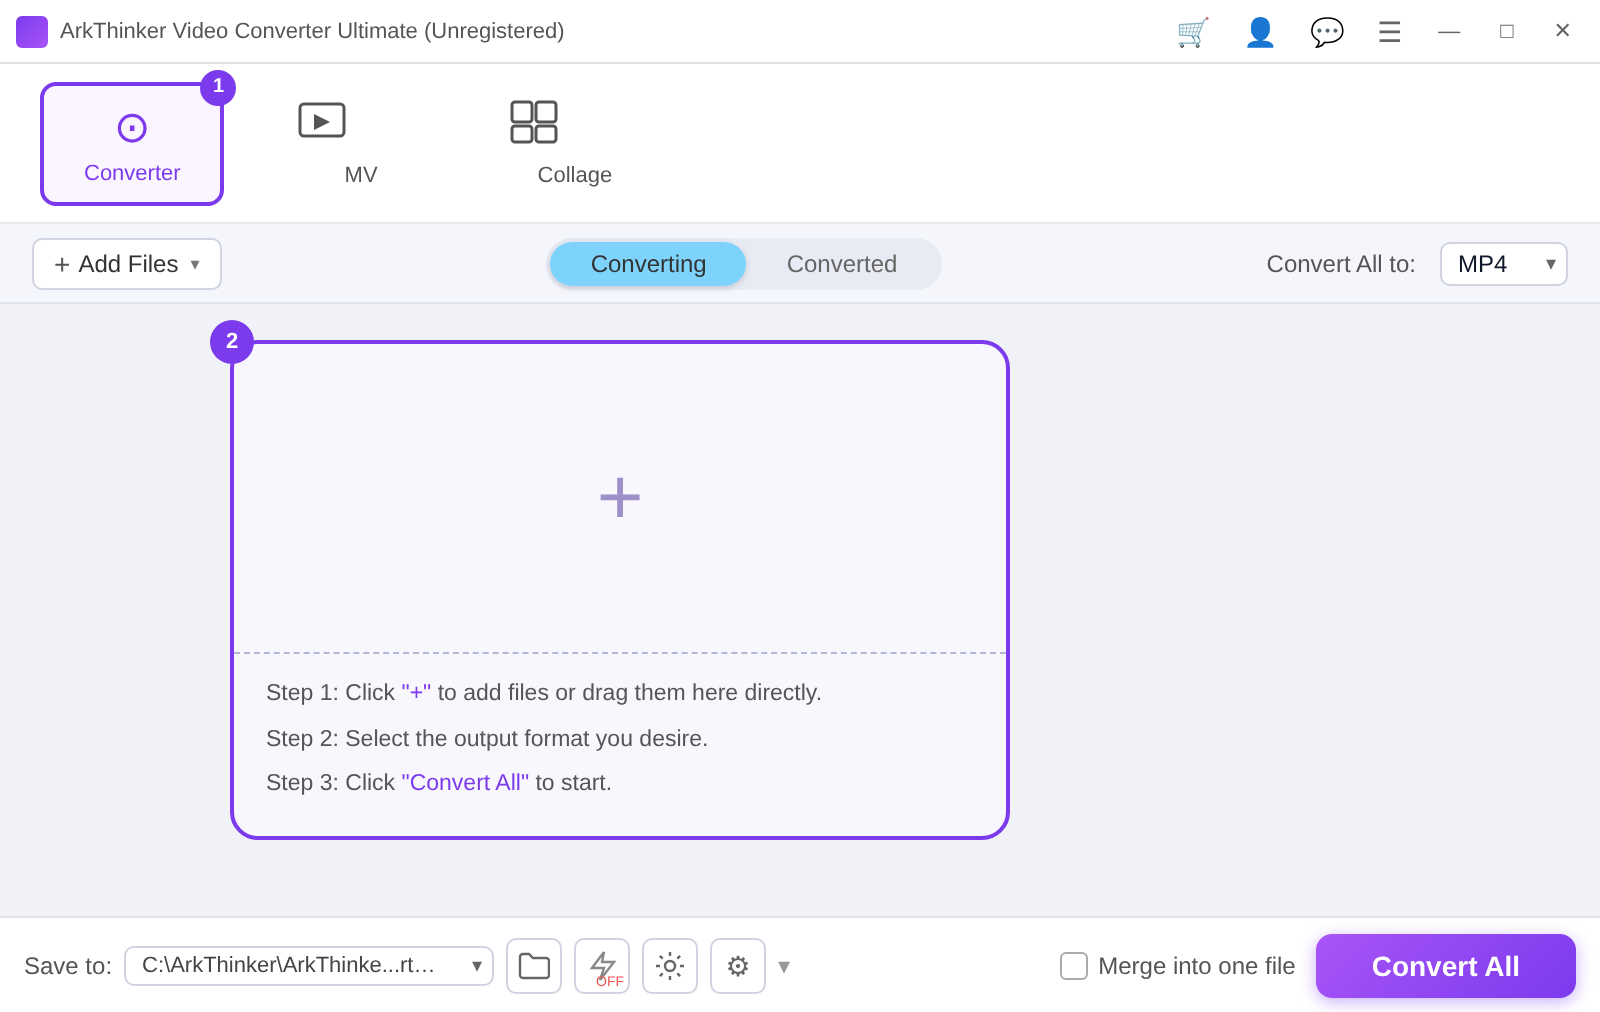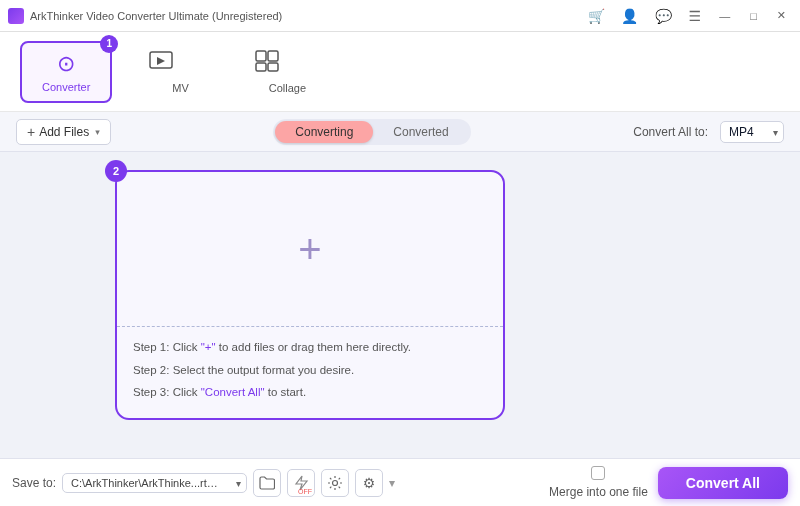--- a/index.html
+++ b/index.html
@@ -153,7 +153,7 @@
       color: #666;
     }
     .tab-btn.active {
-      background: #fca5a5;
+      background: #7dd3fc;
       color: #333;
       font-weight: 500;
       box-shadow: 0 1px 3px rgba(0,0,0,0.15);

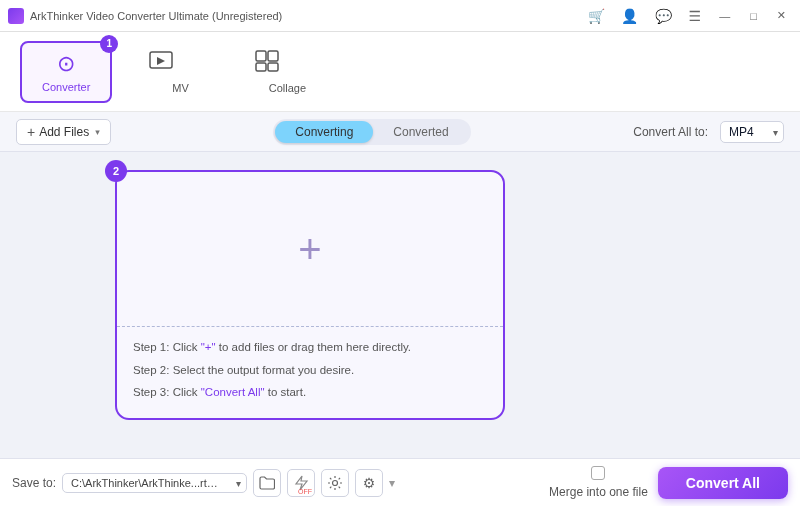--- a/index.html
+++ b/index.html
@@ -322,7 +322,6 @@
       gap: 5px;
       font-size: 12px;
       color: #555;
-      flex-direction: column;
     }
     .checkbox {
       width: 14px;

